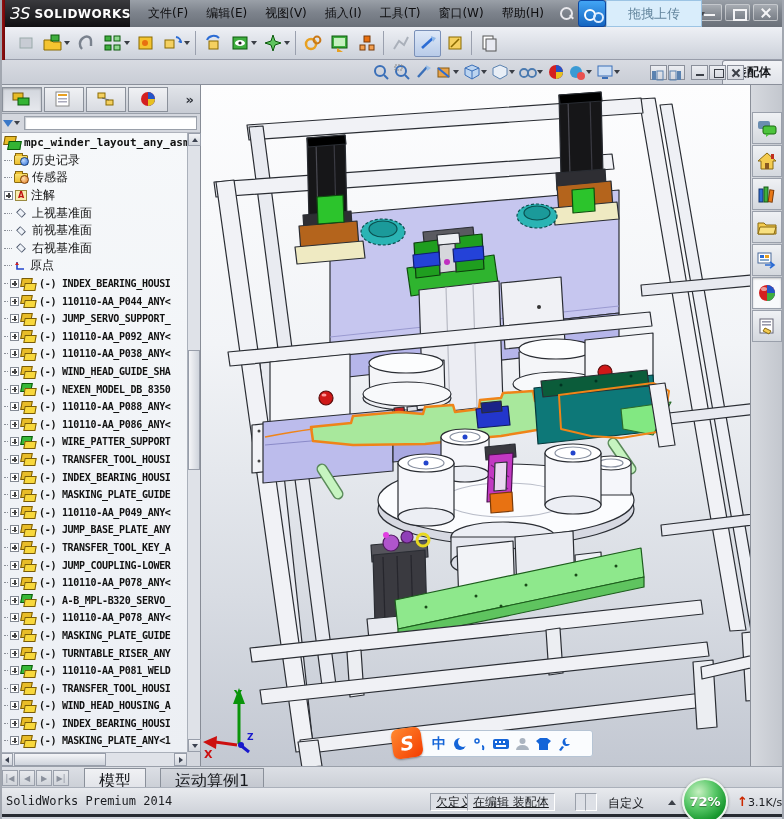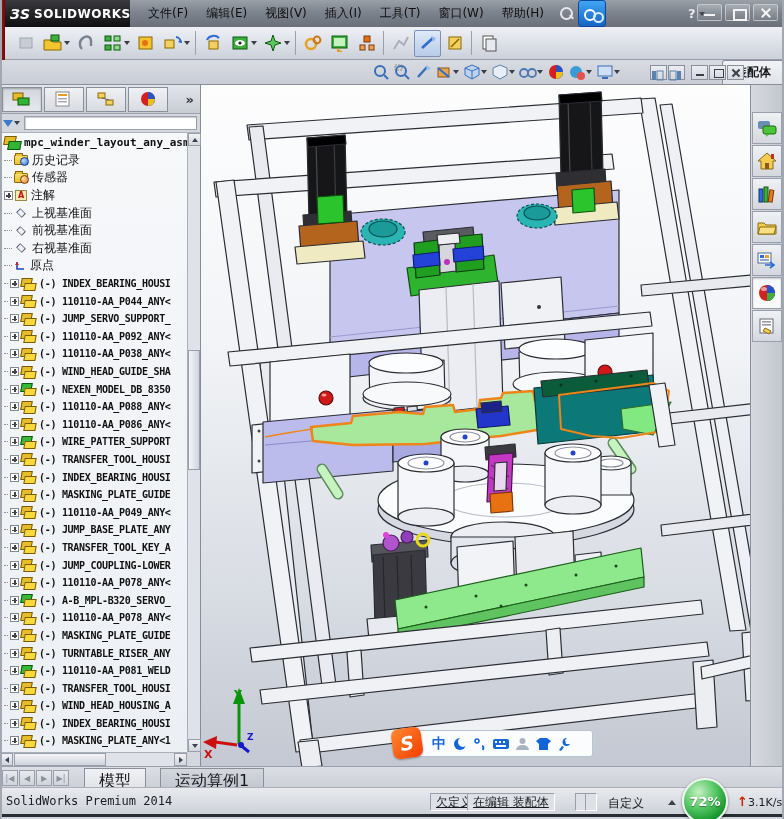--- a/index.html
+++ b/index.html
@@ -13,7 +13,7 @@
     background:linear-gradient(90deg,#b01616,#6e0808);z-index:40;}
   #logo{height:27px;width:130px;background:linear-gradient(#3a3a3e,#101012);
     display:flex;align-items:center;padding-left:10px;color:#fff;gap:4px;flex:none;}
-  #logomark{font-weight:bold;font-style:italic;font-size:14px;}
+  #logomark{font-weight:normal;font-style:italic;font-size:16px;}
   #logotext{font-weight:bold;font-size:12px;letter-spacing:.5px;}
   #menus{display:flex;align-items:center;margin-left:10px;gap:2px;}
   .menu{font-size:12px;color:#0e0e10;padding:3px 8px;cursor:default;}

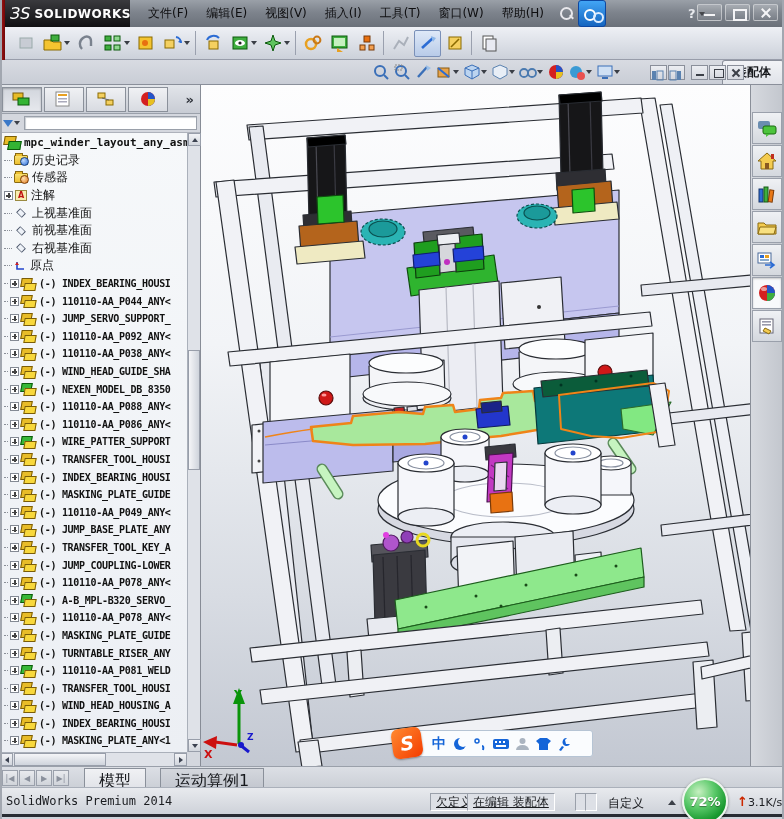--- a/index.html
+++ b/index.html
@@ -222,6 +222,7 @@
   <span class="caret"></span>
   <div id="upload-overlay">
     <div id="upload-ico"></div>
+    <div id="upload-tip">拖拽上传</div>
   </div>
   <div id="winbtns">
     <span class="wbtn min"></span>

